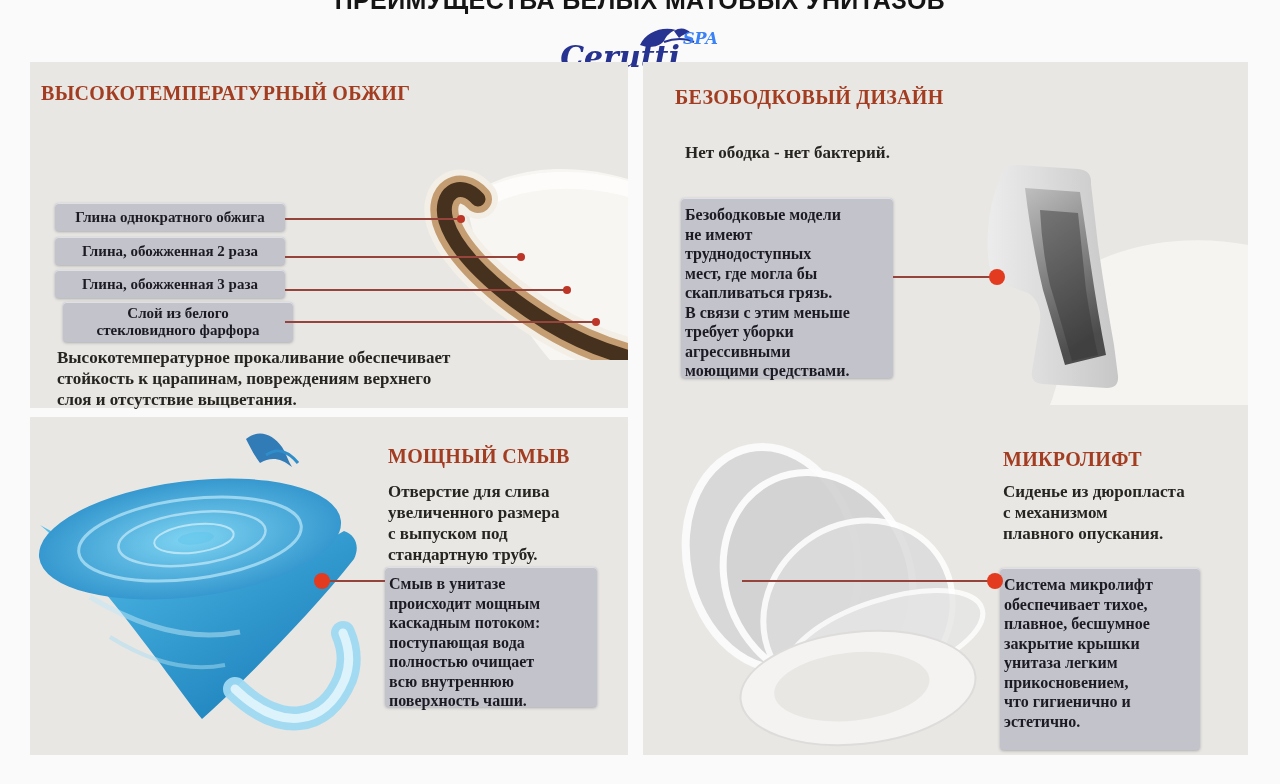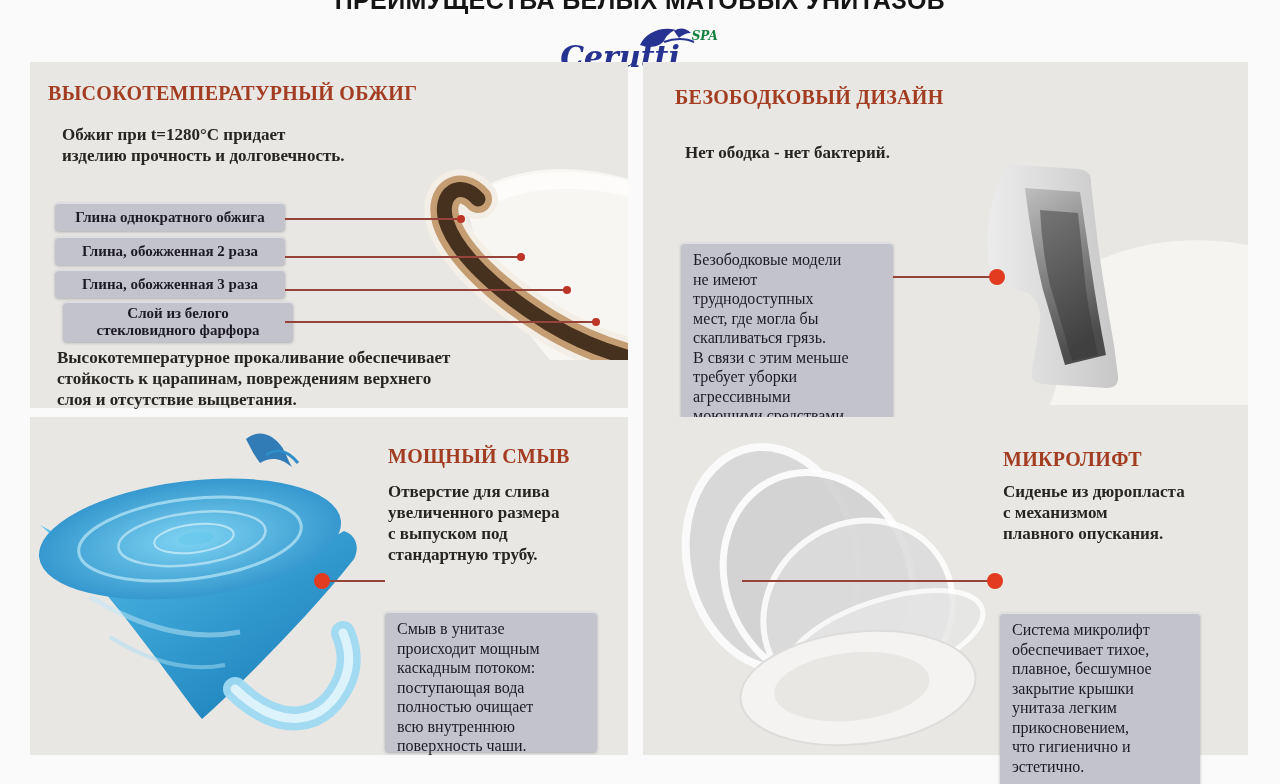--- a/index.html
+++ b/index.html
@@ -11,7 +11,7 @@
   .header-title{font-family:"Liberation Sans",sans-serif;font-weight:800;font-size:25px;letter-spacing:.4px;color:#151515;}
   .logo{position:relative;font-family:"DejaVu Serif",serif;font-style:italic;font-weight:bold;font-size:30px;color:#273390;padding:6px 40px 0 0;}
   .logo-swoosh{position:absolute;top:-8px;right:24px;}
-  .logo-spa{position:absolute;top:-4px;right:2px;font-size:12px;color:#15803d;}
+  .logo-spa{position:absolute;top:-4px;right:2px;font-size:16px;color:#3b82f6;}
 
   
   .panel{position:absolute;background:#e8e7e4;}

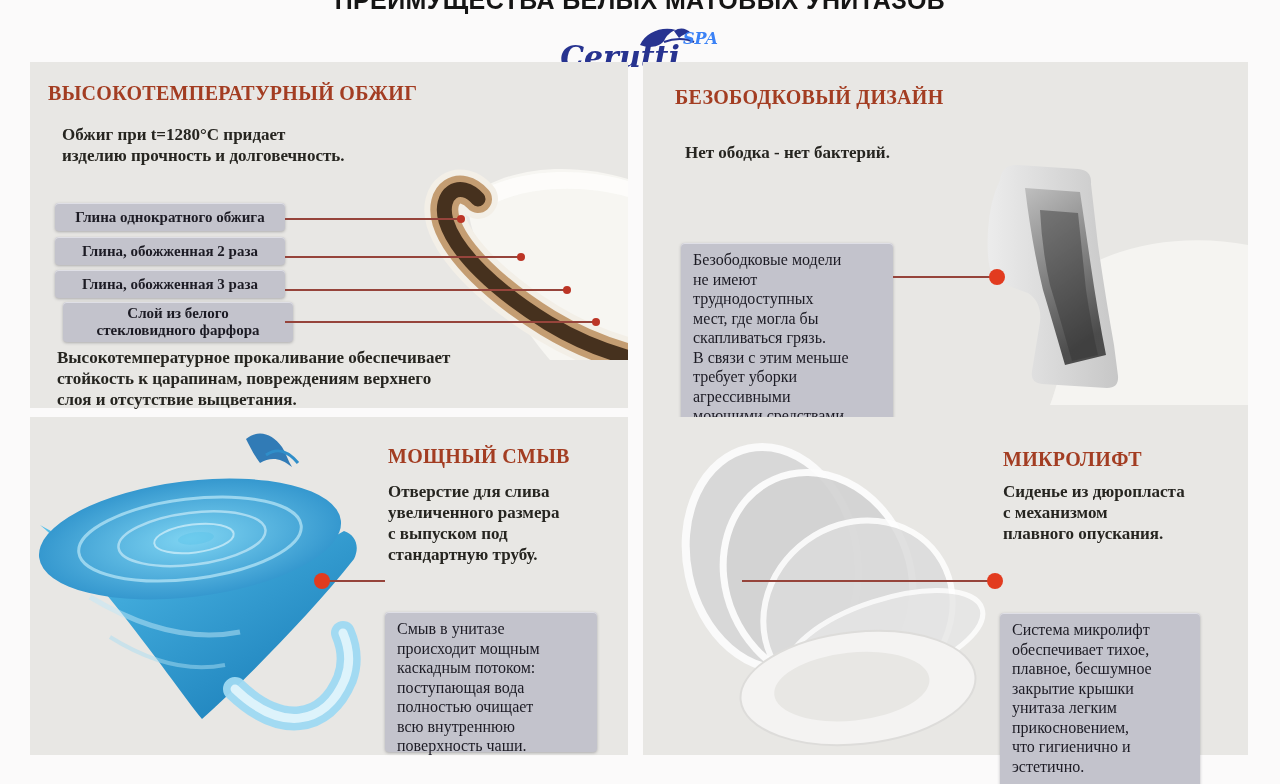--- a/index.html
+++ b/index.html
@@ -55,7 +55,7 @@
   </div>
 
   <div class="panel panel-tl">
-    <div class="sec-title" style="left:18px;top:20px;">ВЫСОКОТЕМПЕРАТУРНЫЙ ОБЖИГ</div>
+    <div class="sec-title" style="left:11px;top:20px;">ВЫСОКОТЕМПЕРАТУРНЫЙ ОБЖИГ</div>
     <div class="body-text" style="left:32px;top:62px;">Обжиг при t=1280°С придает
 изделию  прочность и долговечность.</div>
 

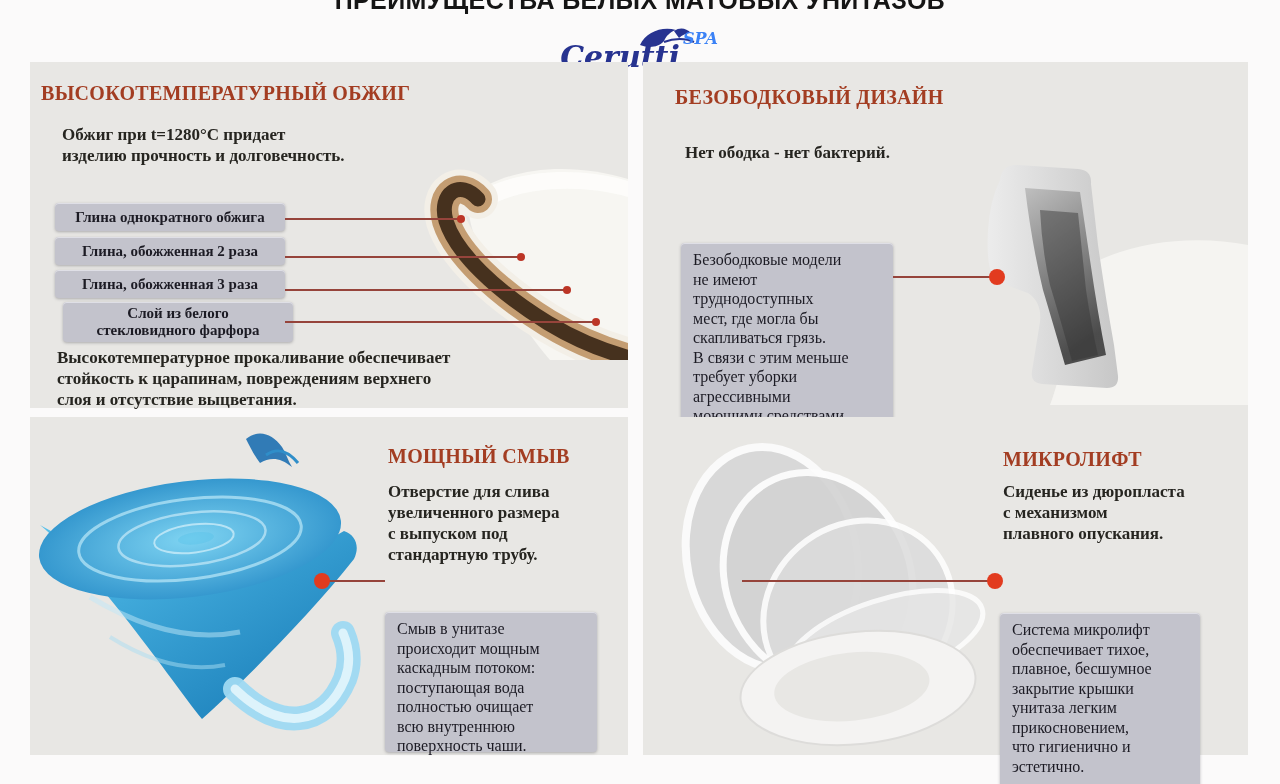--- a/index.html
+++ b/index.html
@@ -56,8 +56,6 @@
 
   <div class="panel panel-tl">
     <div class="sec-title" style="left:11px;top:20px;">ВЫСОКОТЕМПЕРАТУРНЫЙ ОБЖИГ</div>
-    <div class="body-text" style="left:32px;top:62px;">Обжиг при t=1280°С придает
-изделию  прочность и долговечность.</div>
 
     <svg class="img" style="left:370px;top:93px;" width="228" height="205" viewBox="0 0 228 205">
       <path d="M70,42 C105,12 170,6 228,24 L228,205 L150,205 C120,170 90,120 76,85 C70,70 67,55 70,42 Z" fill="#f7f6f2"></path>

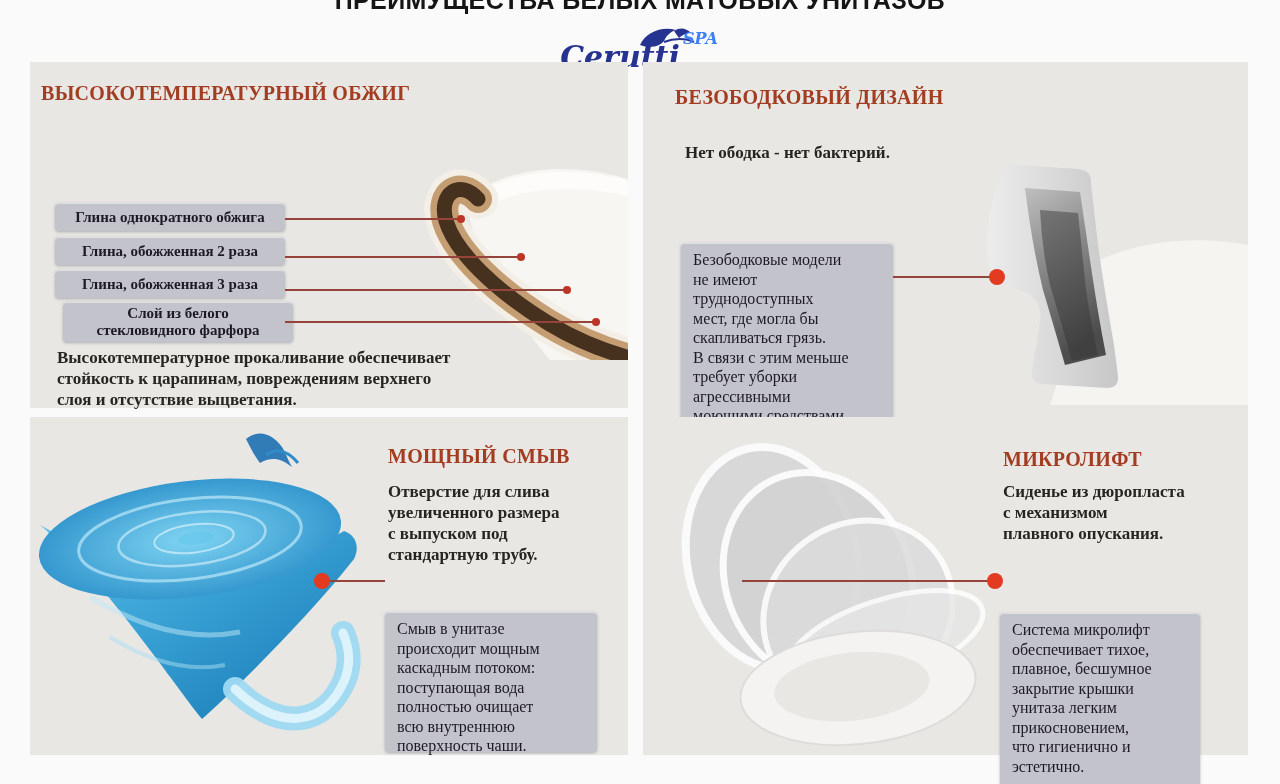--- a/index.html
+++ b/index.html
@@ -24,7 +24,7 @@
   .body-text{position:absolute;font-weight:bold;font-size:17px;line-height:1.24;color:#262520;white-space:pre-line;}
 
   .callout{position:absolute;background:#c3c3cc;border-radius:4px;box-shadow:inset 0 1px 0 #dfdfe6,0 1px 3px rgba(60,60,70,.35);
-           font-weight:normal;font-size:16px;line-height:1.22;color:#1c1b24;white-space:pre-line;padding:7px 12px;margin-top:45px;}
+           font-weight:bold;font-size:16px;line-height:1.22;color:#1c1b24;white-space:pre-line;padding:7px 4px;}
   .layer-label{position:absolute;left:25px;width:230px;background:#c3c3cc;border-radius:4px;
            box-shadow:inset 0 1px 0 #dfdfe6,0 1px 3px rgba(60,60,70,.35);
            display:flex;align-items:center;justify-content:center;text-align:center;

